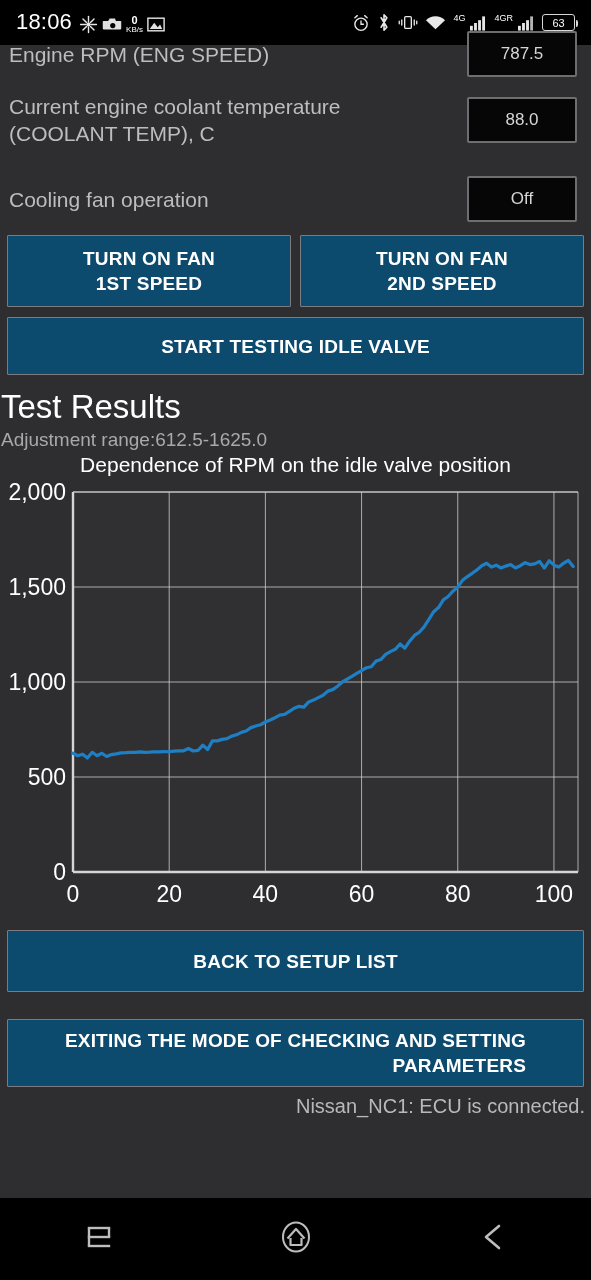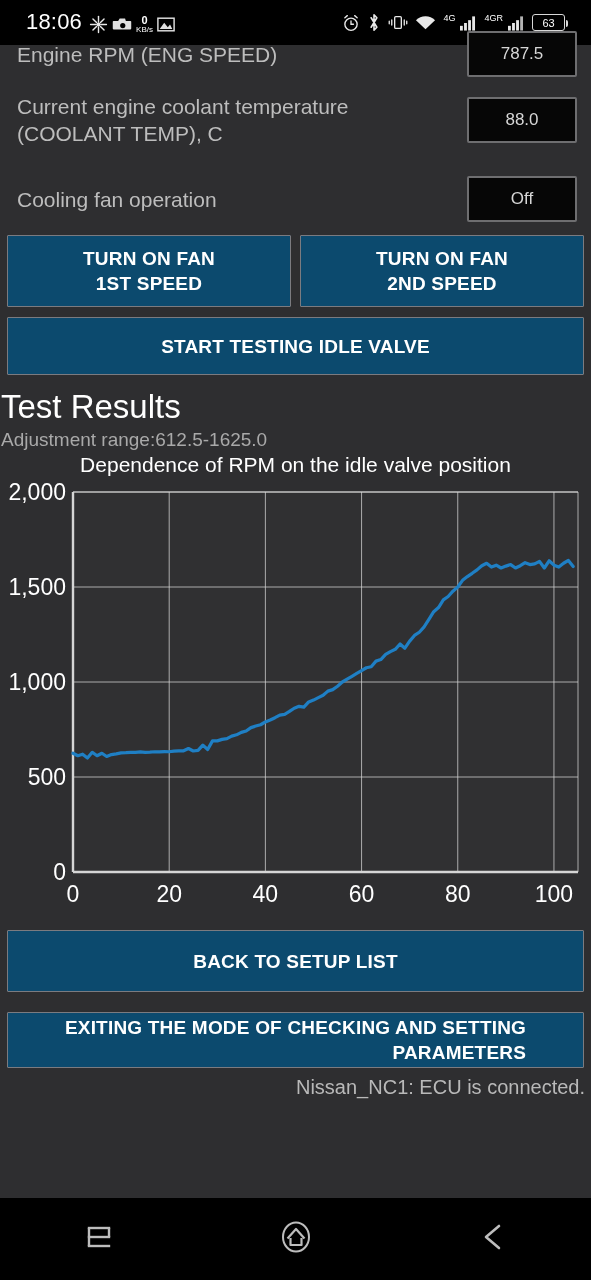--- a/index.html
+++ b/index.html
@@ -16,7 +16,7 @@
     position: absolute; top: 0; left: 0; width: 591px; height: 45px;
     background: #000; color: #fff;
     display: flex; align-items: center; justify-content: space-between;
-    padding: 0 26px;
+    padding: 0 16px;
   }
   .sb-left { display: flex; align-items: flex-end; gap: 7px; }
   .sb-clock { font-size: 22px; letter-spacing: .2px; line-height: 1; position: relative; top: -1px;}

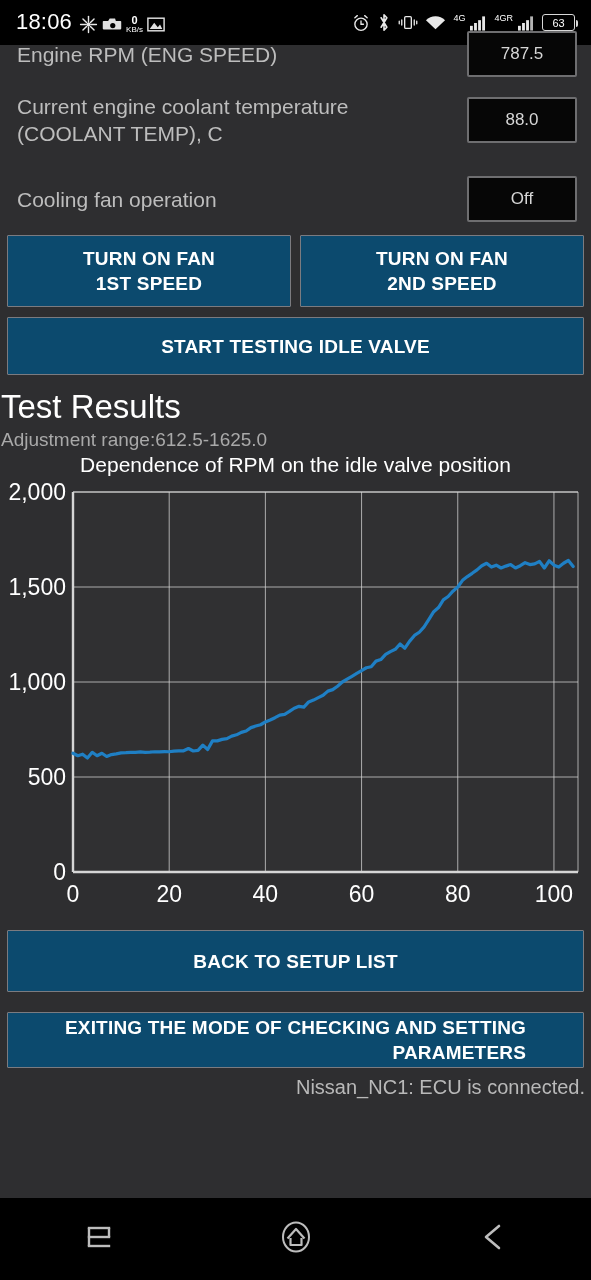--- a/index.html
+++ b/index.html
@@ -42,7 +42,7 @@
   .content { position: absolute; top: 45px; left: 0; width: 591px; }
   .param-row {
     display: flex; align-items: center; justify-content: space-between;
-    padding: 0 14px 0 16px; min-height: 62px;
+    padding: 0 14px 0 8px; min-height: 62px;
   }
   .param-label {
     color: #bdbdbd; font-size: 21px; line-height: 27px; padding-left: 1px;

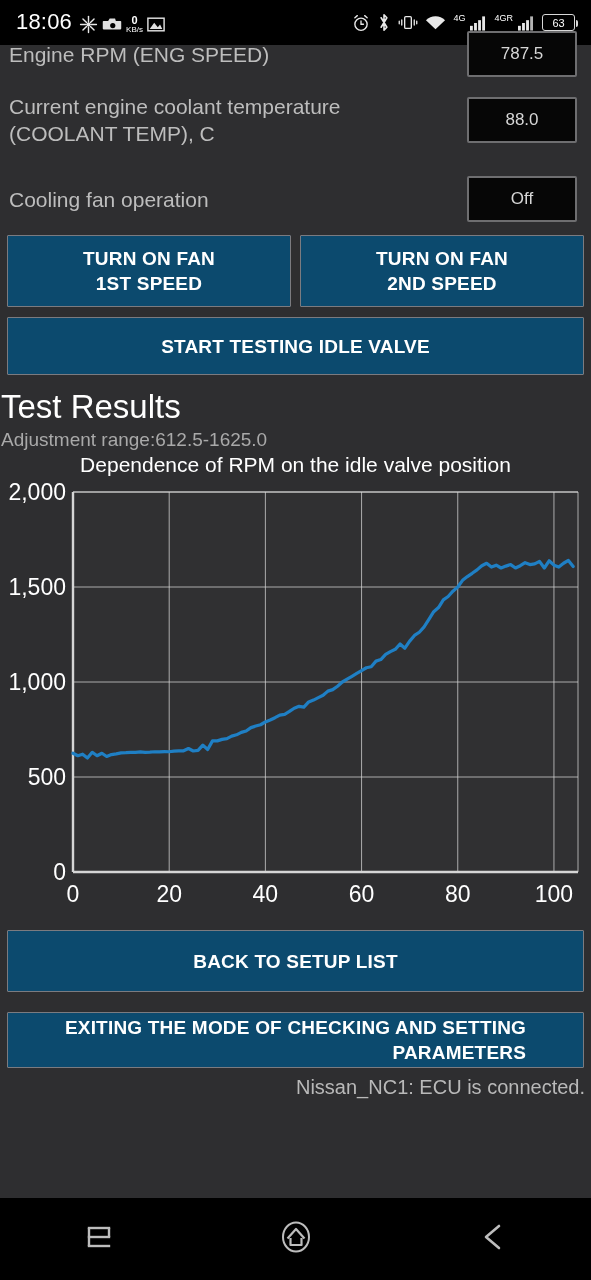--- a/index.html
+++ b/index.html
@@ -253,7 +253,7 @@
 
     <div class="btn btn-wide" style="height:62px;margin-top:8px;">BACK TO SETUP LIST</div>
 
-    <div class="btn btn-wide" style="height:56px;margin-top:20px;">
+    <div class="btn btn-wide" style="height:68px;margin-top:27px;">
       <span>
         <span>EXITING THE MODE OF CHECKING AND SETTING</span><br>
         <span>PARAMETERS</span>

